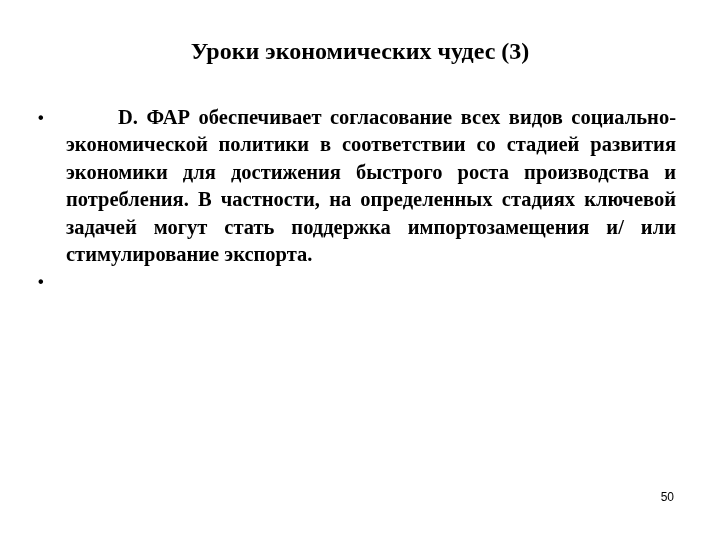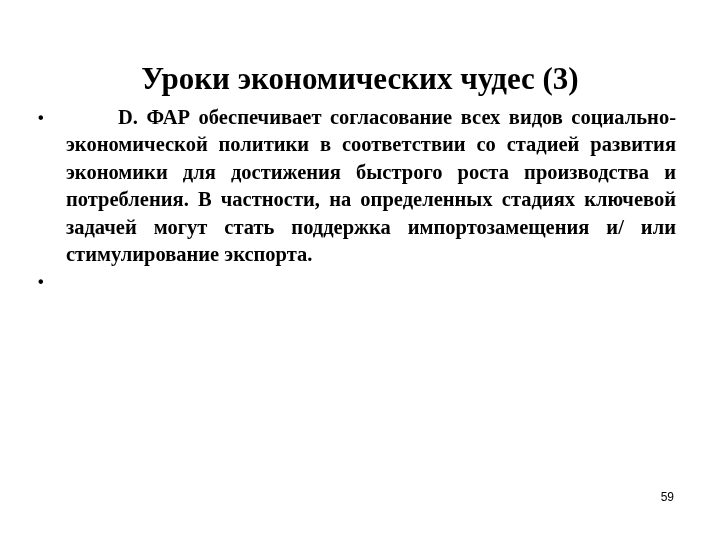--- a/index.html
+++ b/index.html
@@ -22,9 +22,8 @@
       width: 720px;
       text-align: center;
       font-weight: bold;
-      font-size: 31px;
+      font-size: 24px;
       line-height: 30px;
-      margin-top: 28px;
     }
     .bullet-list {
       position: absolute;

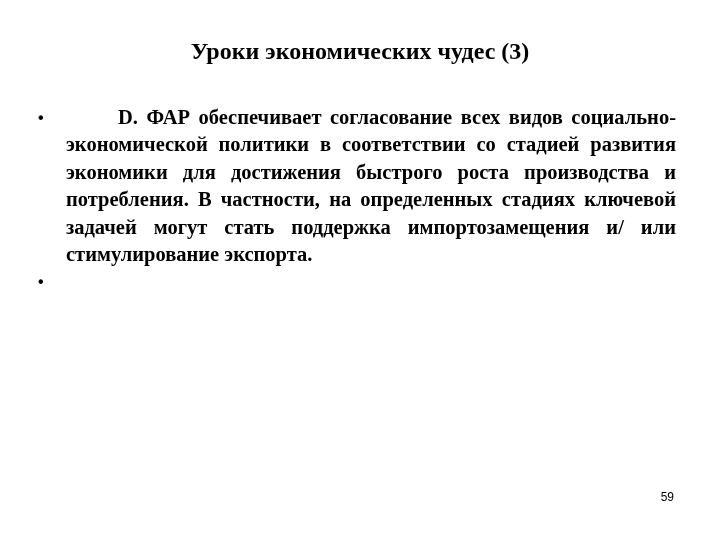--- a/index.html
+++ b/index.html
@@ -78,7 +78,7 @@
     </li>
   </ul>
 
-  <div class="page-number">59</div>
+  <div class="page-number">50</div>
 </div>
 
 </body></html>

